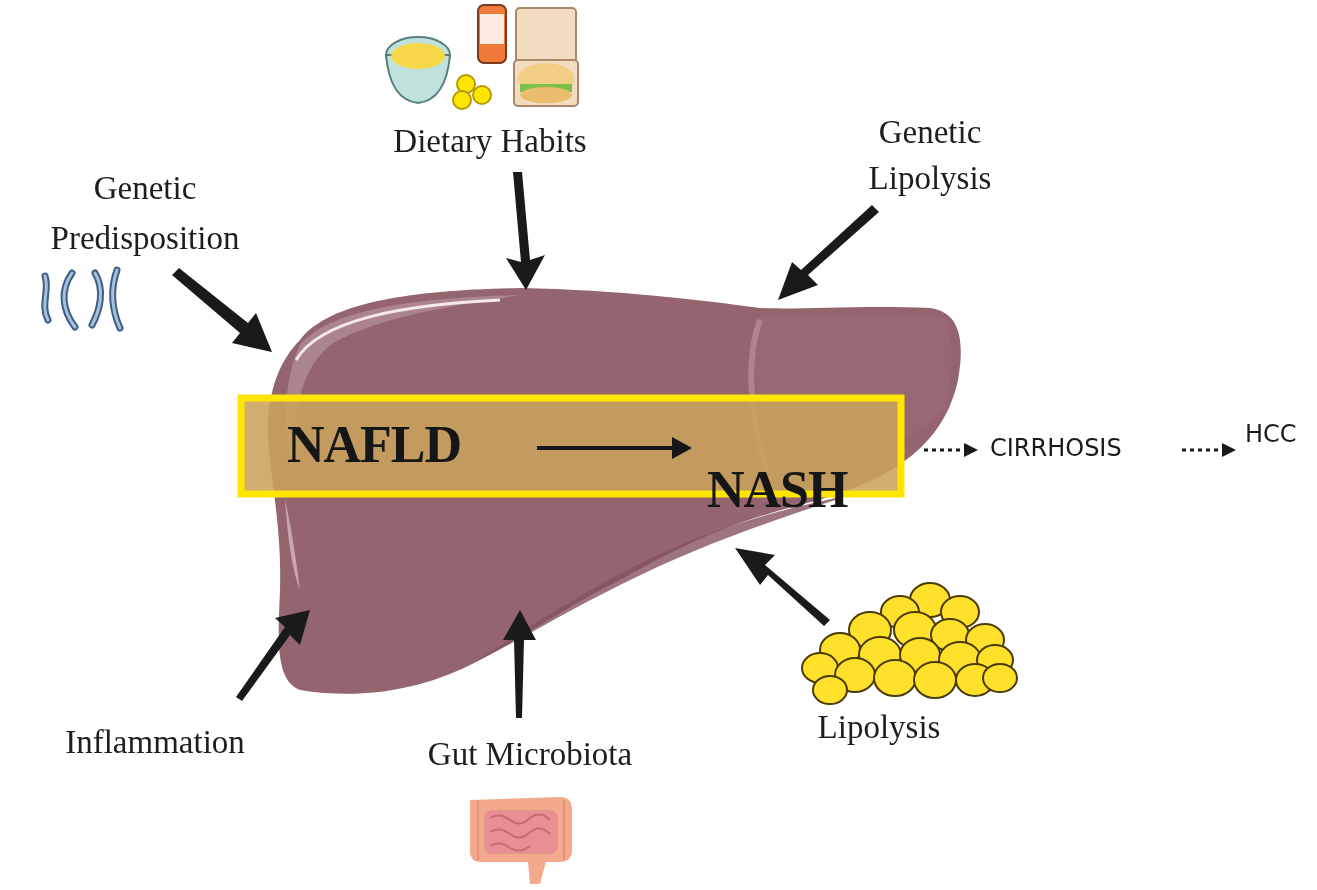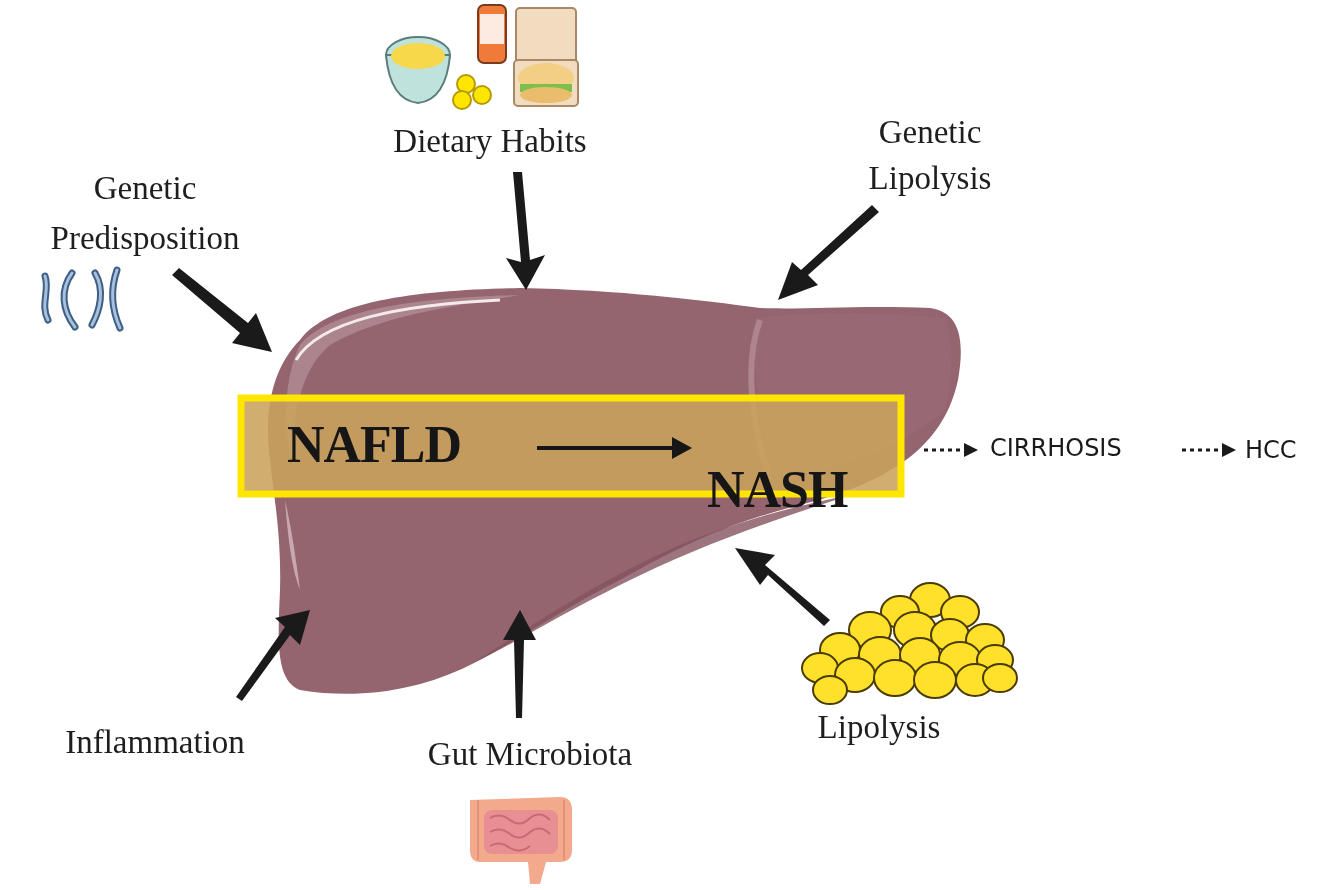--- a/index.html
+++ b/index.html
@@ -142,6 +142,6 @@
 <div class="box-text" style="left:707px; top:415px;margin-top:45px;">NASH</div>
 
 <div class="prog" style="left:990px; top:434px;text-align:center;">CIRRHOSIS</div>
-<div class="prog" style="left:1245px; top:436px;text-align:right;">HCC</div>
+<div class="prog" style="left:1245px; top:420px;text-align:right;">HCC</div>
 
 </body></html>

